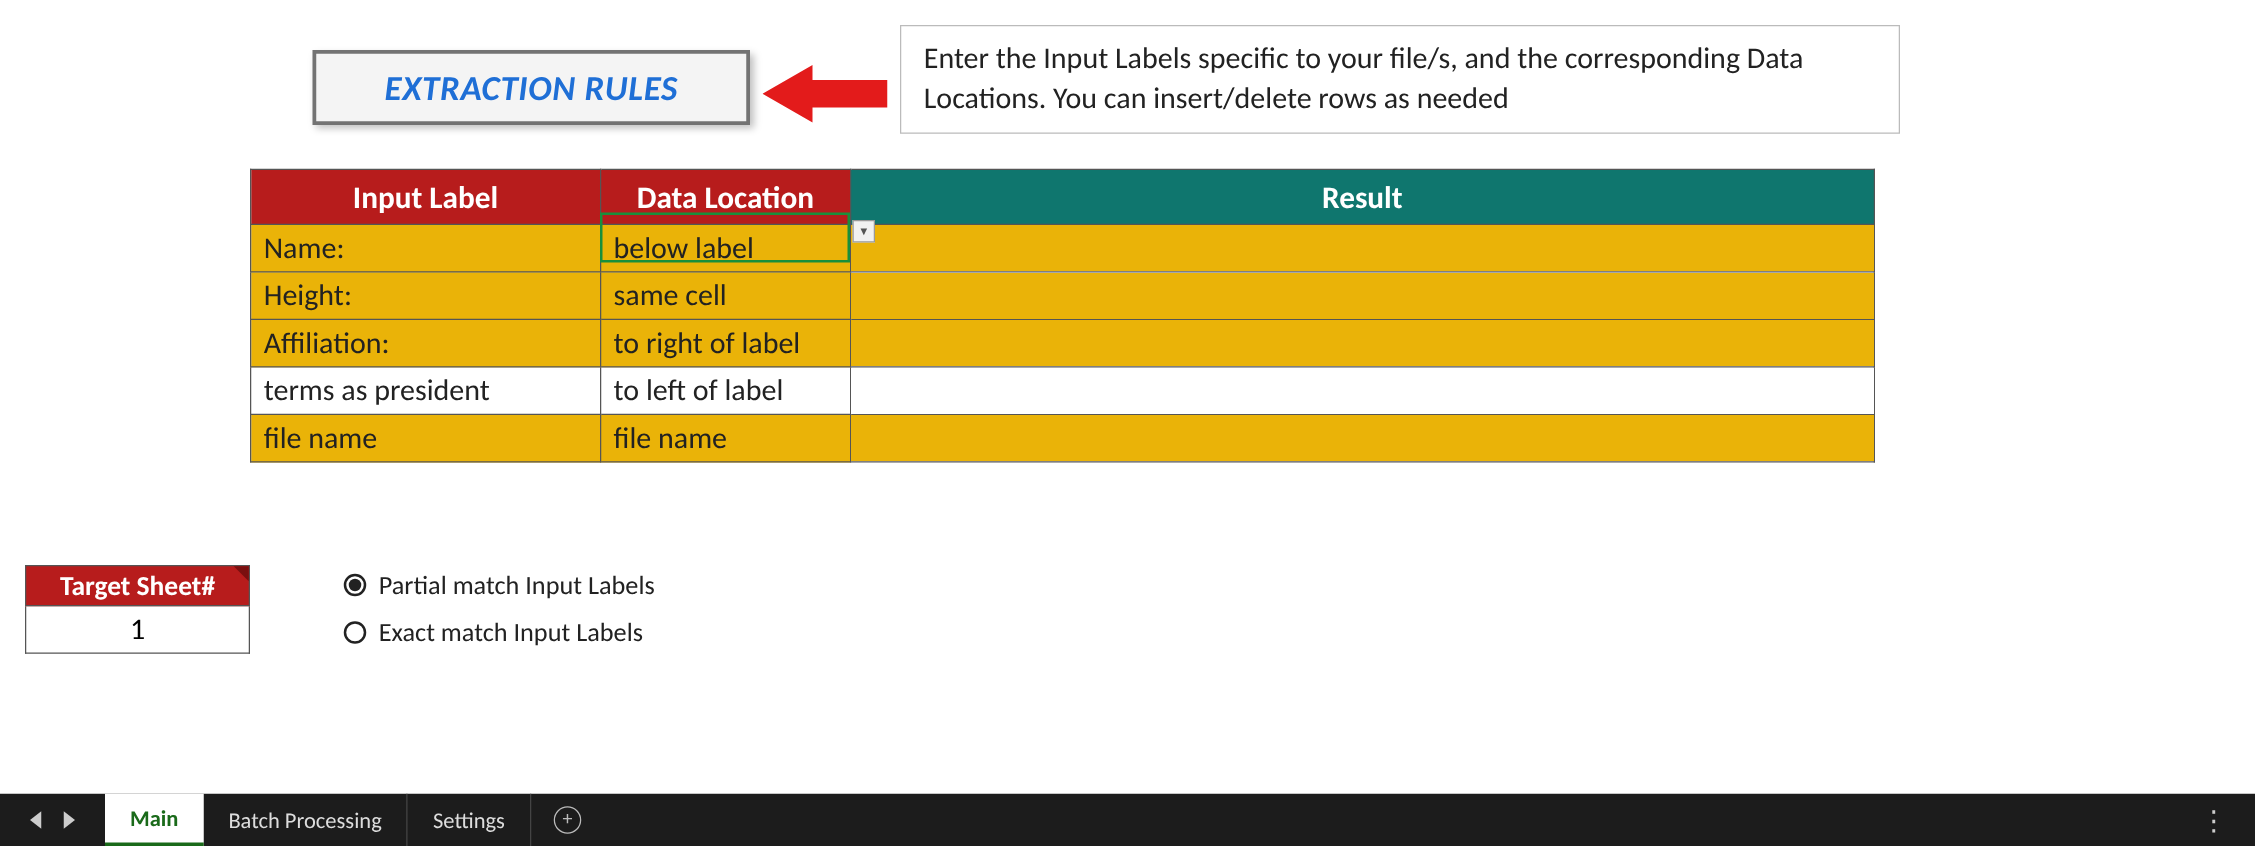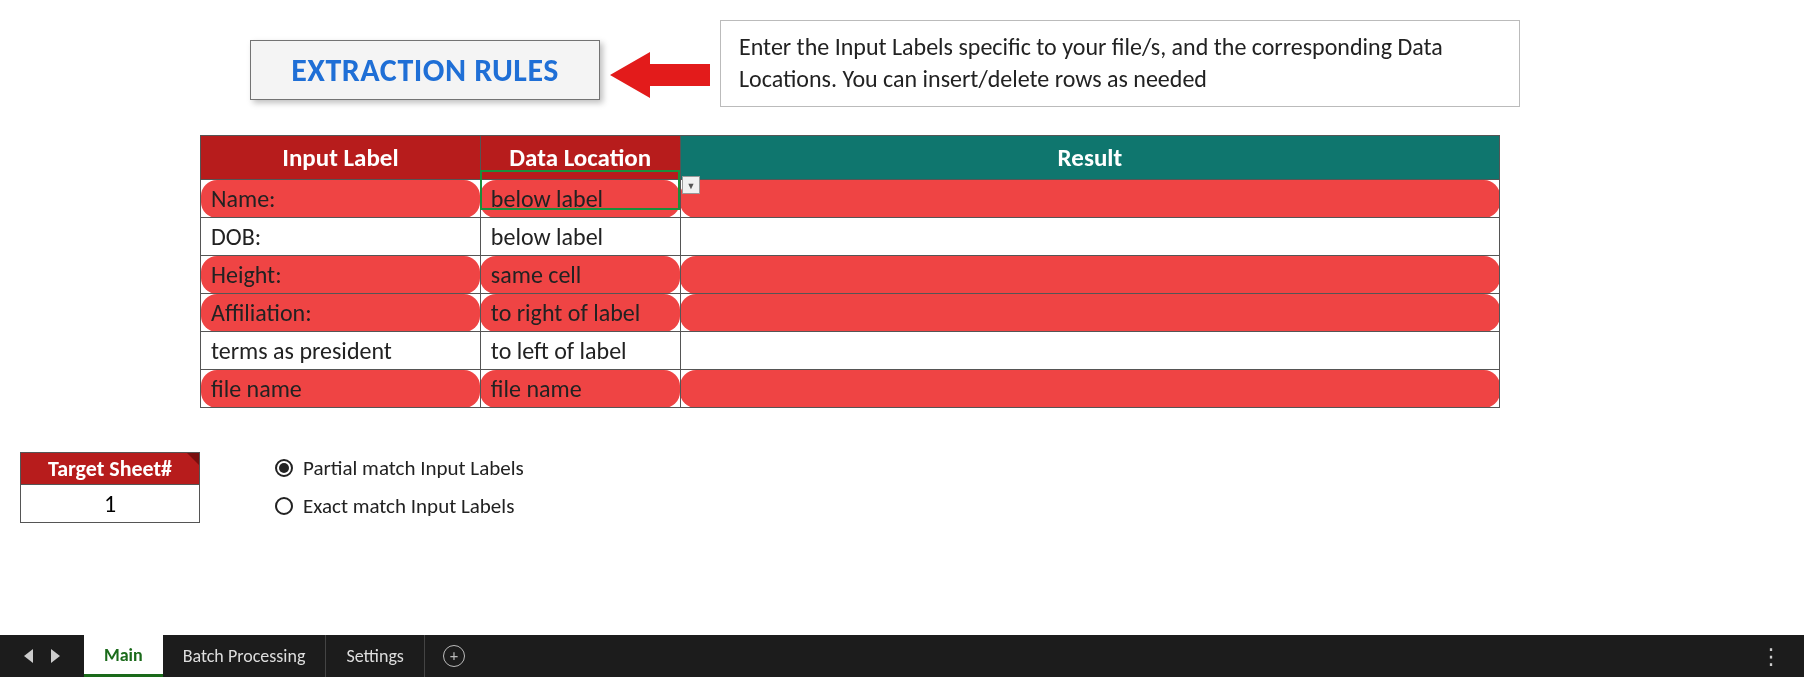--- a/index.html
+++ b/index.html
@@ -20,13 +20,14 @@
     width: 350px;
     height: 60px;
     background: #f4f4f4;
-    border: 1px solid #737373;
+    border: 3px solid #737373;
     box-shadow: 3px 3px 6px rgba(0,0,0,0.25);
     display: flex;
     align-items: center;
     justify-content: center;
-    font-size: 32px;
+    font-size: 28px;
     font-weight: bold;
+    font-style: italic;
     color: #1f6fd6;
     letter-spacing: 0.5px;
   }

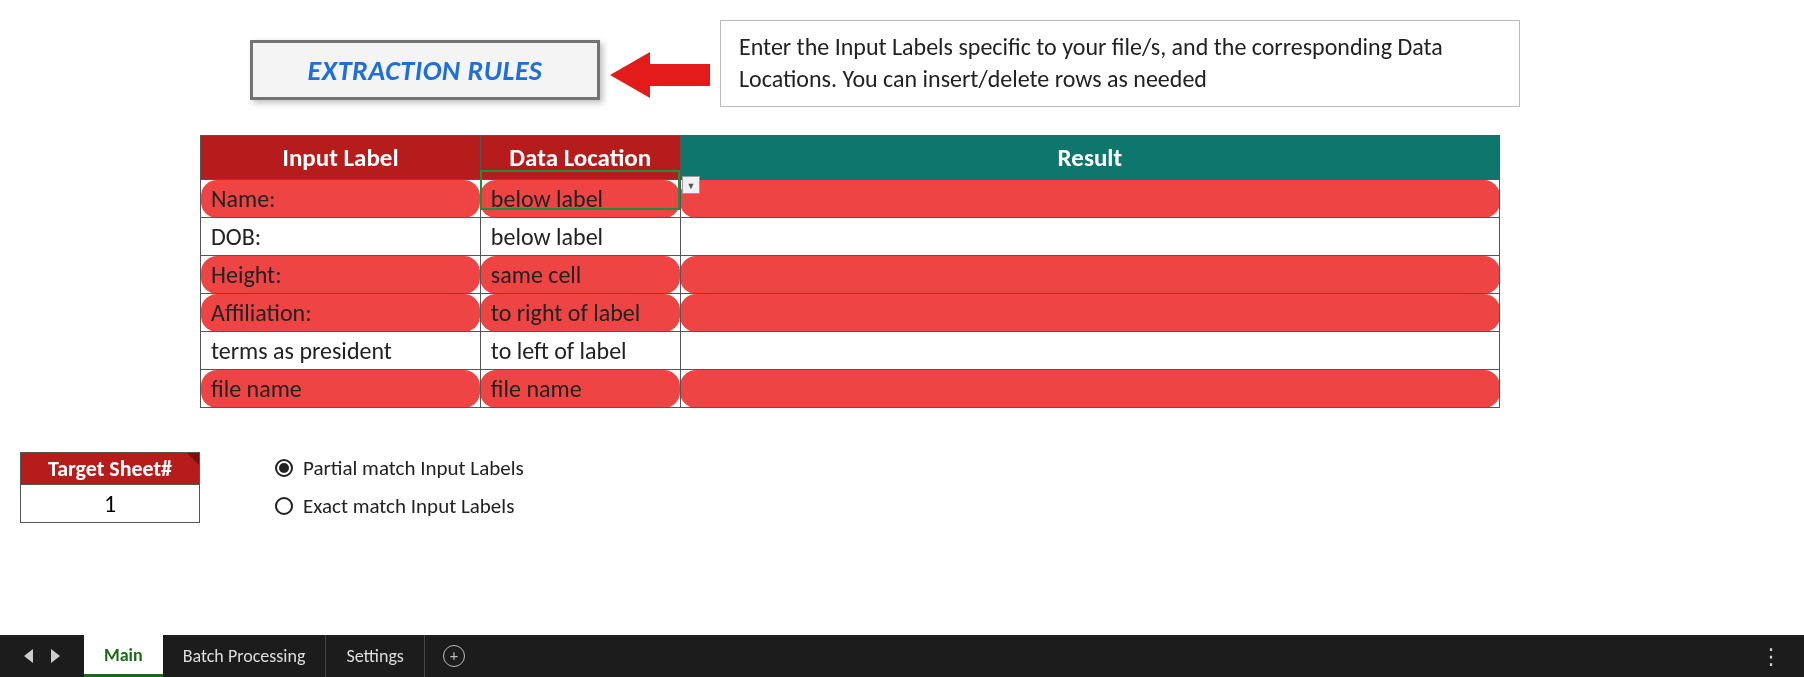--- a/index.html
+++ b/index.html
@@ -82,7 +82,7 @@
     height: 38px;
     vertical-align: middle;
   }
-  .rules-table tr.alt td { background: #ef4444; border-radius: 16px; }
+  .rules-table tr.alt td { background: #eab308; }
   .rules-table td.result { position: relative; }
   .col-input { width: 280px; }
   .col-loc   { width: 200px; }

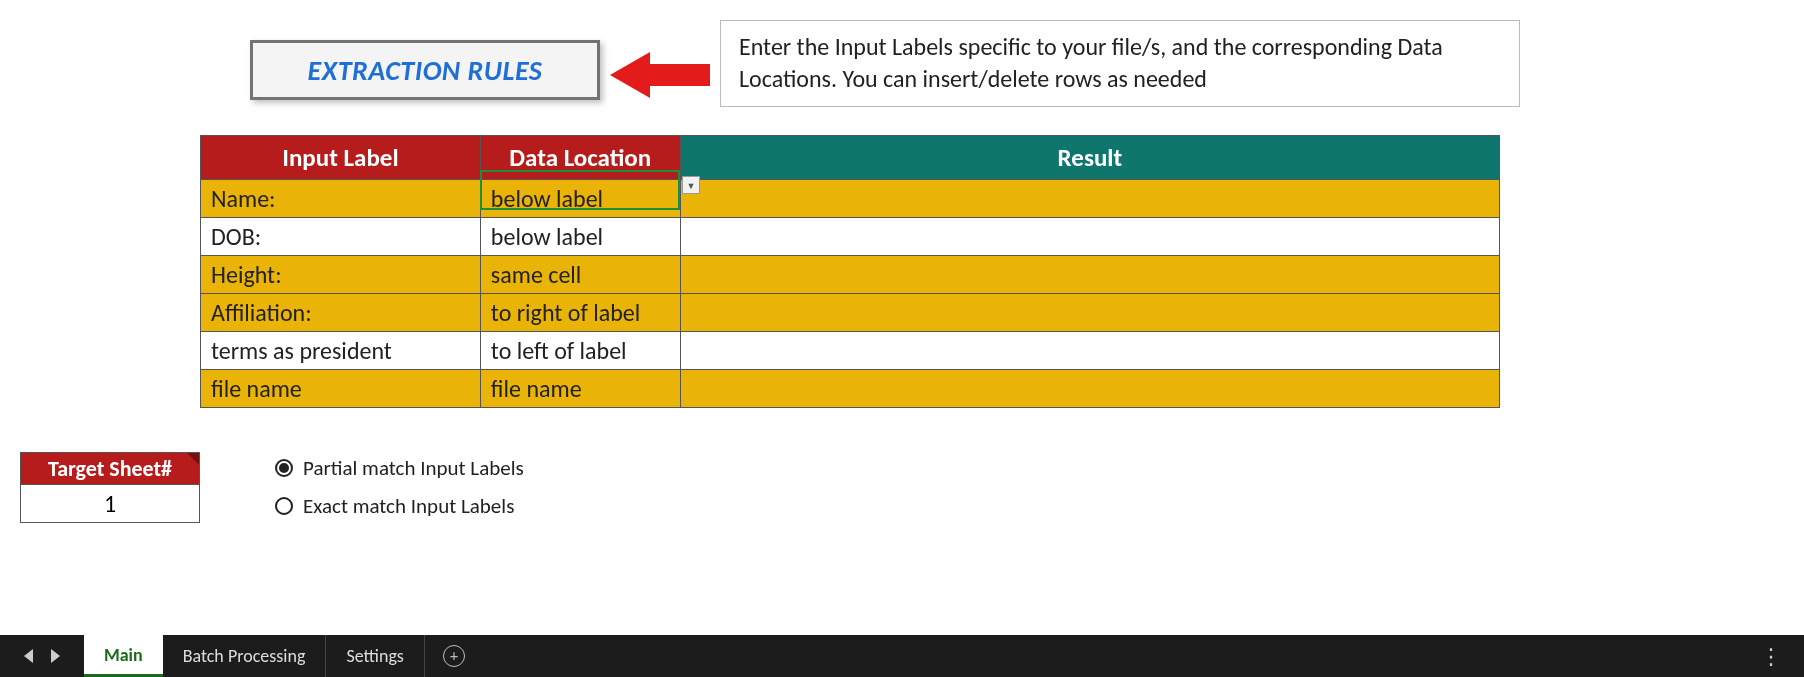--- a/index.html
+++ b/index.html
@@ -272,11 +272,6 @@
       <td>below label</td>
       <td class="result"></td>
     </tr>
-    <tr>
-      <td>DOB:</td>
-      <td>below label</td>
-      <td class="result"></td>
-    </tr>
     <tr class="alt">
       <td>Height:</td>
       <td>same cell</td>

